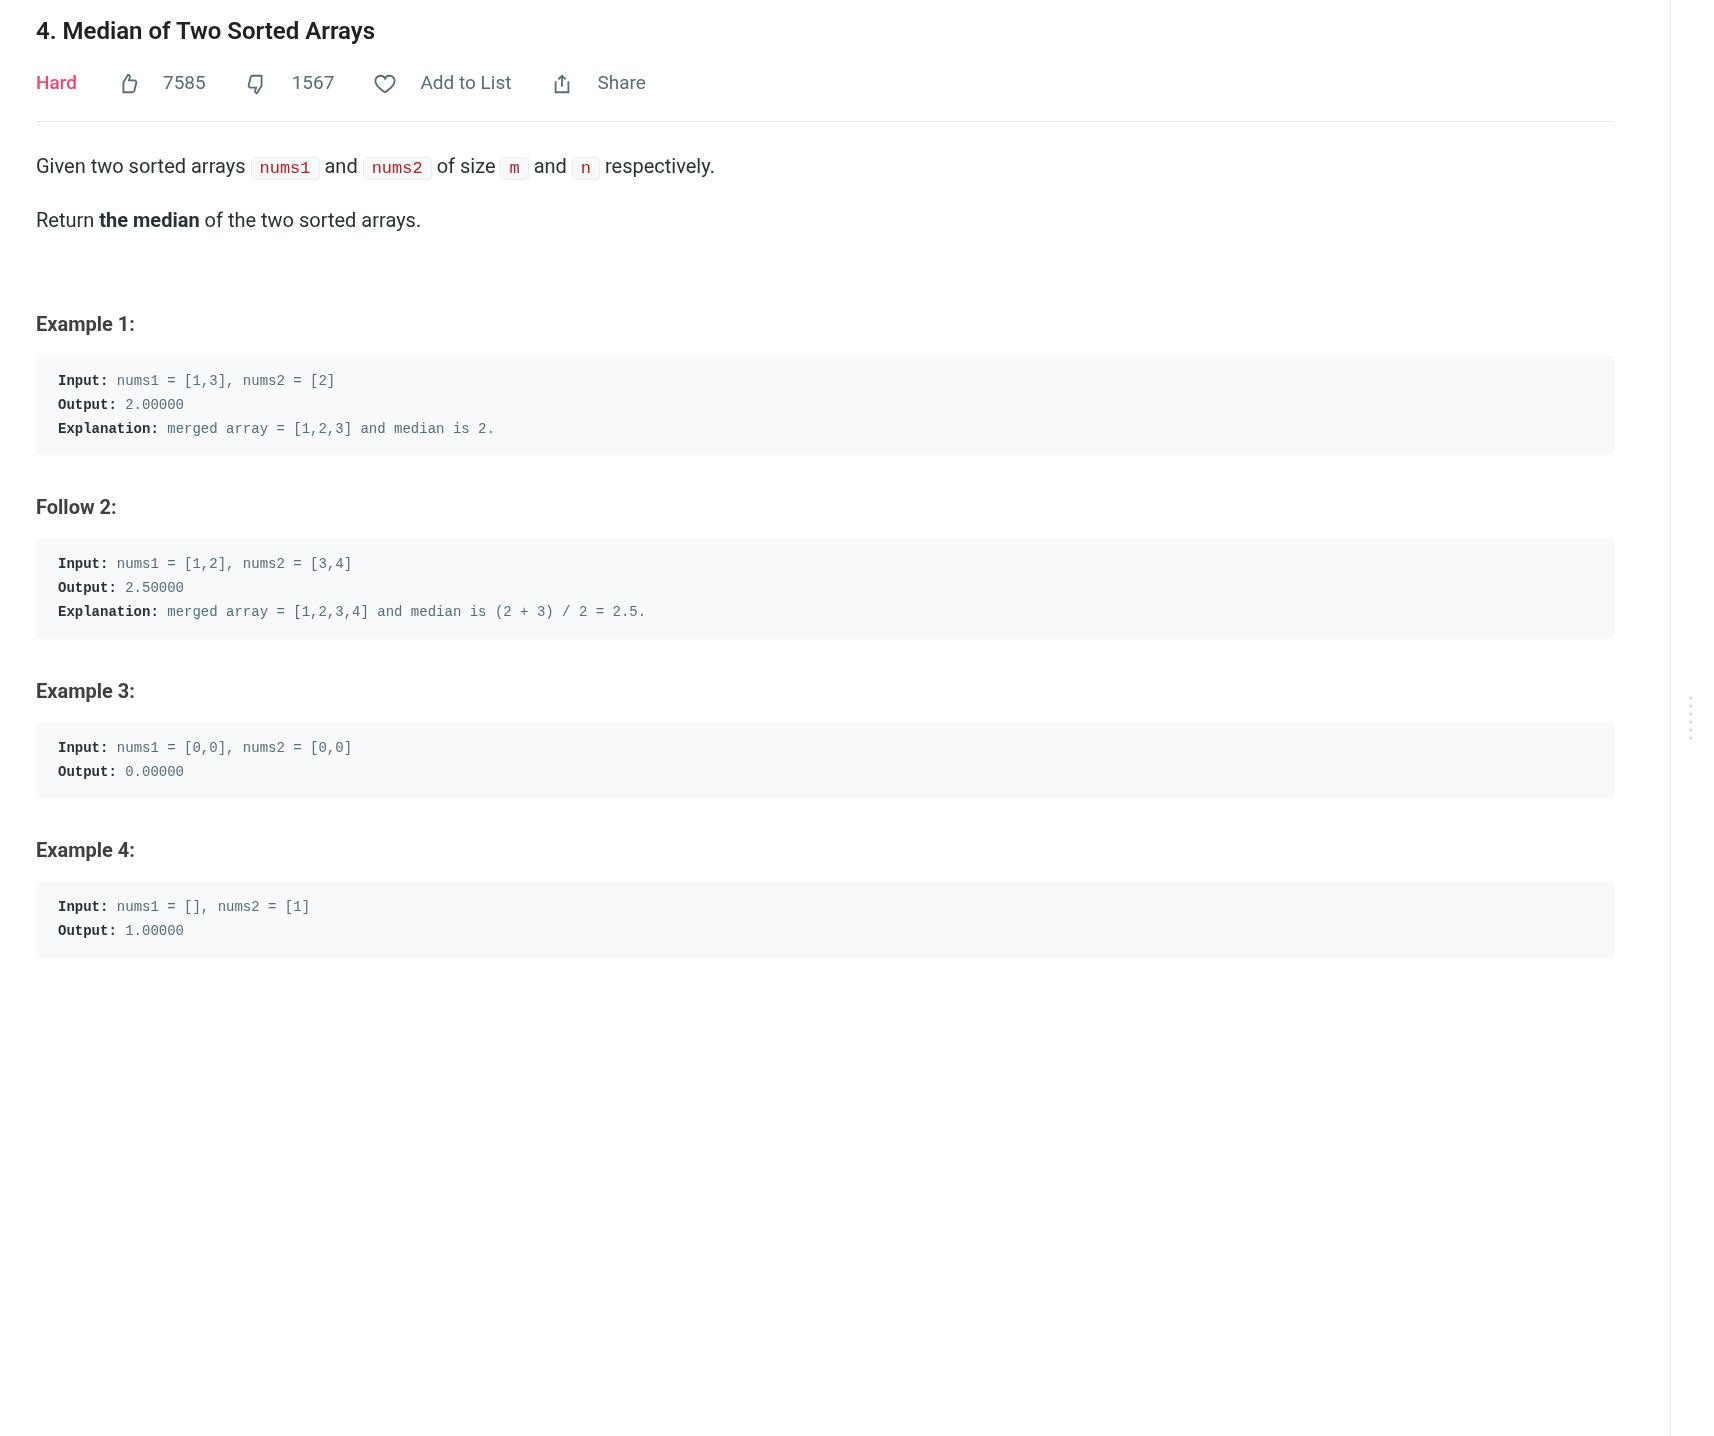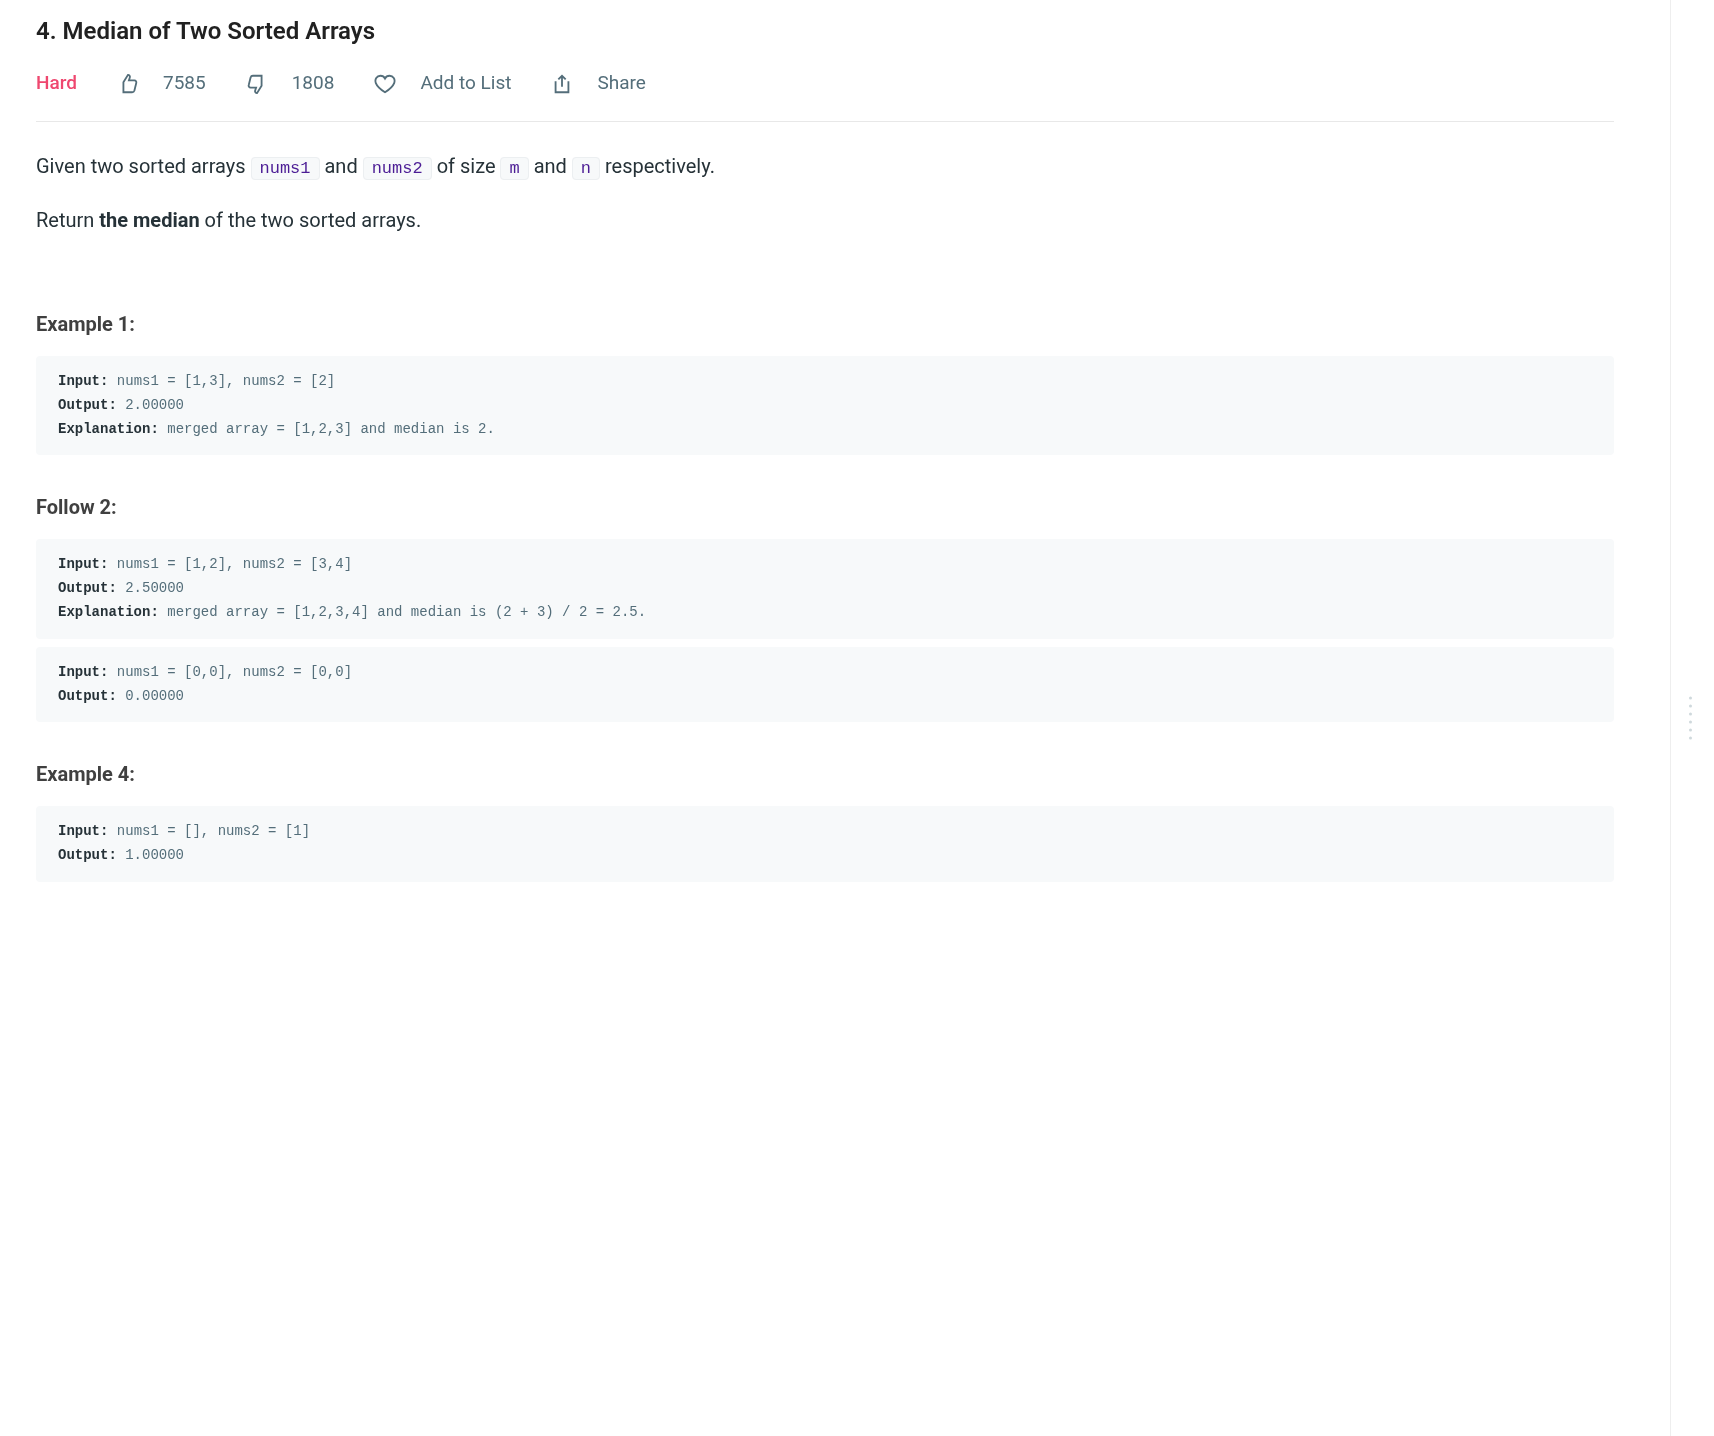--- a/index.html
+++ b/index.html
@@ -141,7 +141,7 @@
       <svg viewBox="0 0 24 24">
           <path d="M17 2v12M17 14l-5 8c-1.5 0-2.5-1.5-2-3l1-3H5c-1.5 0-2.5-1.5-2-3l2-8c.3-1 1.2-2 2.5-2H17z"></path>
         </svg>
-      <span>1808</span>
+      <span>1567</span>
     </span>
 
     <span class="meta-item">

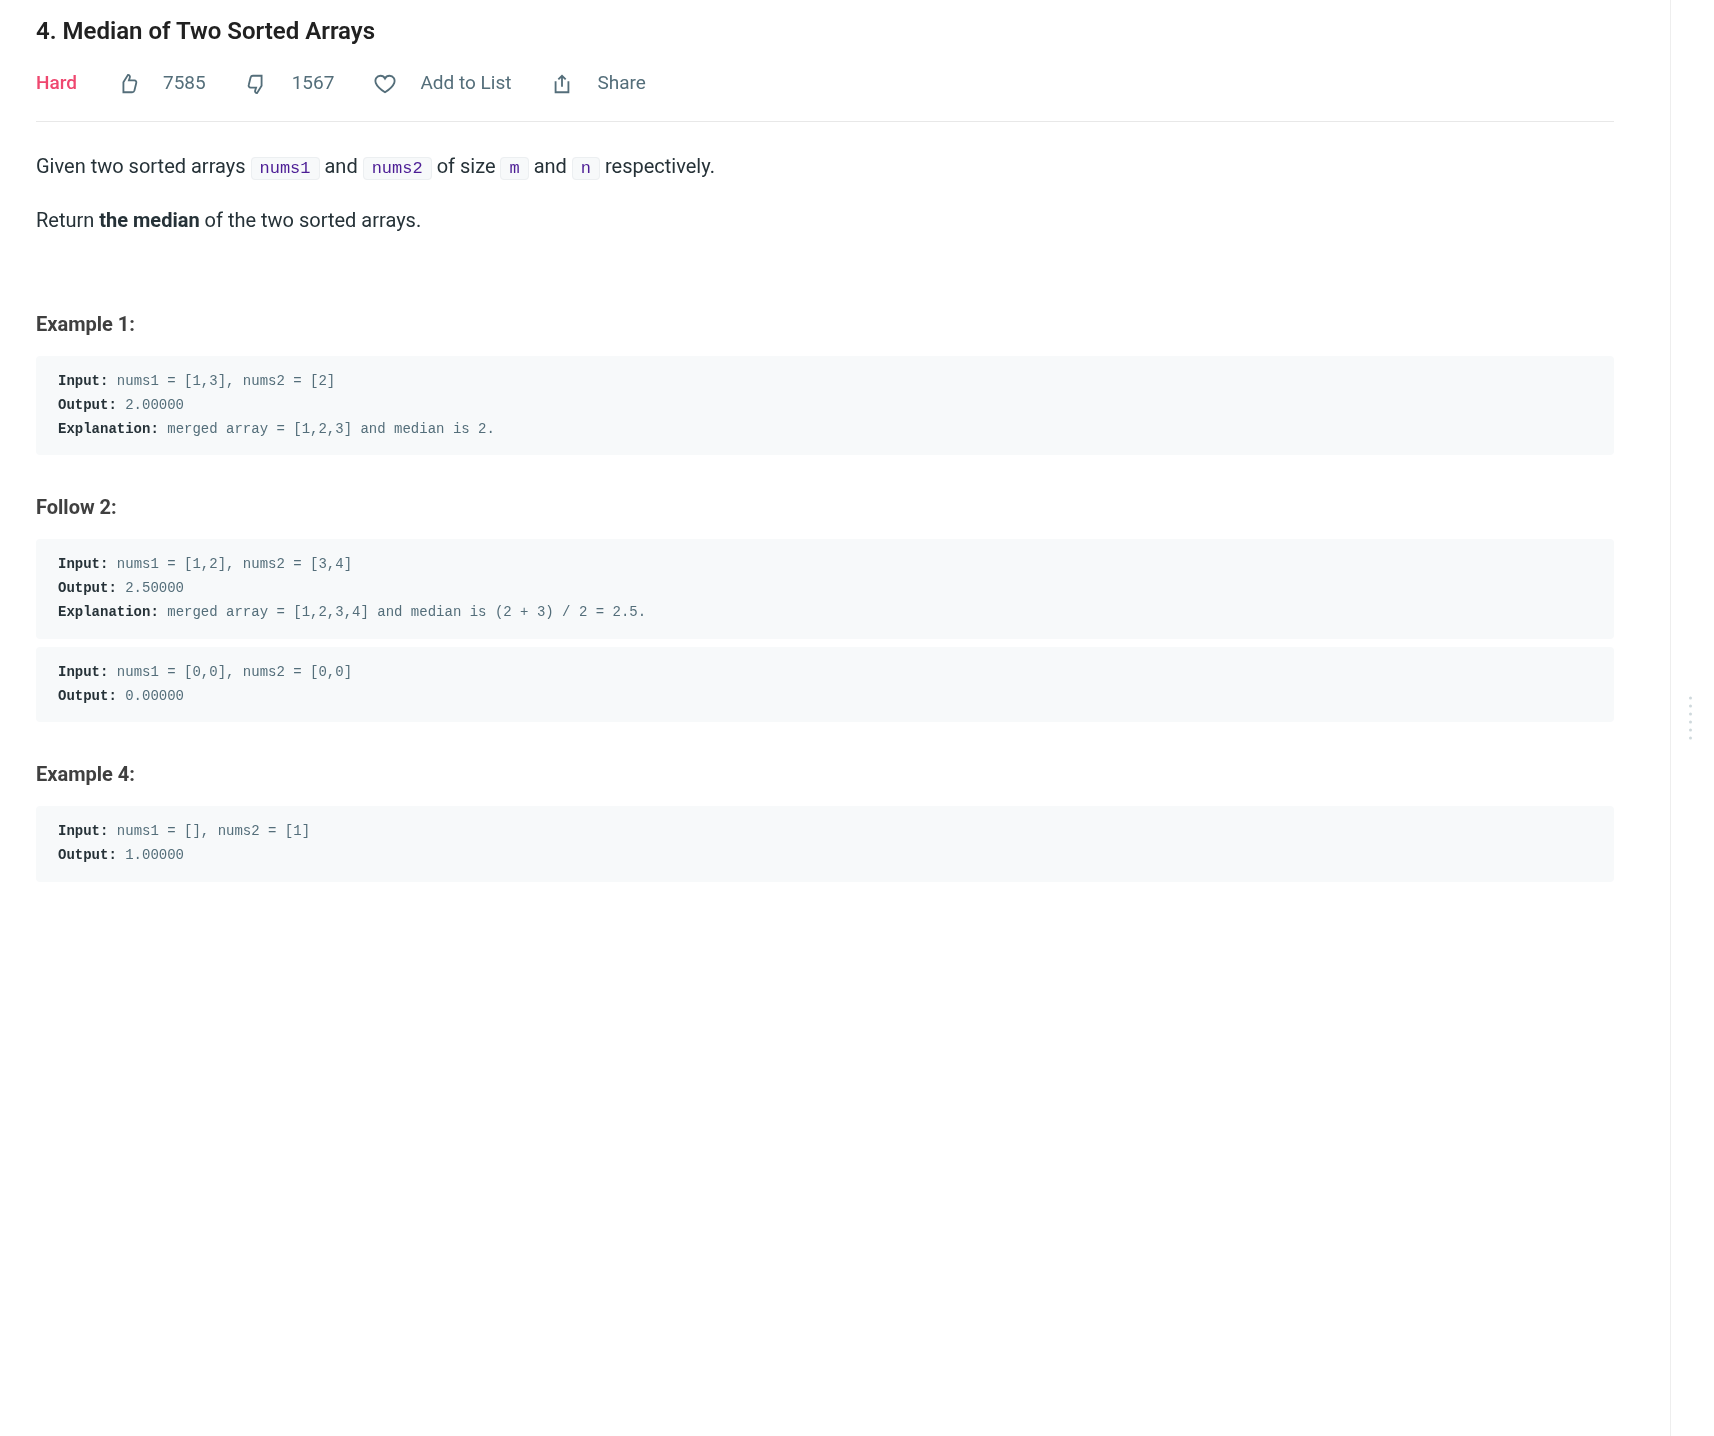--- a/index.html
+++ b/index.html
@@ -67,7 +67,7 @@
       padding: 1px 8px;
       font-family: "SFMono-Regular", Consolas, "Liberation Mono", Menlo, monospace;
       font-size: 17px;
-      color: #4c1d95;
+      color: #b91c1c;
     }
     .example-heading {
       font-weight: 700;

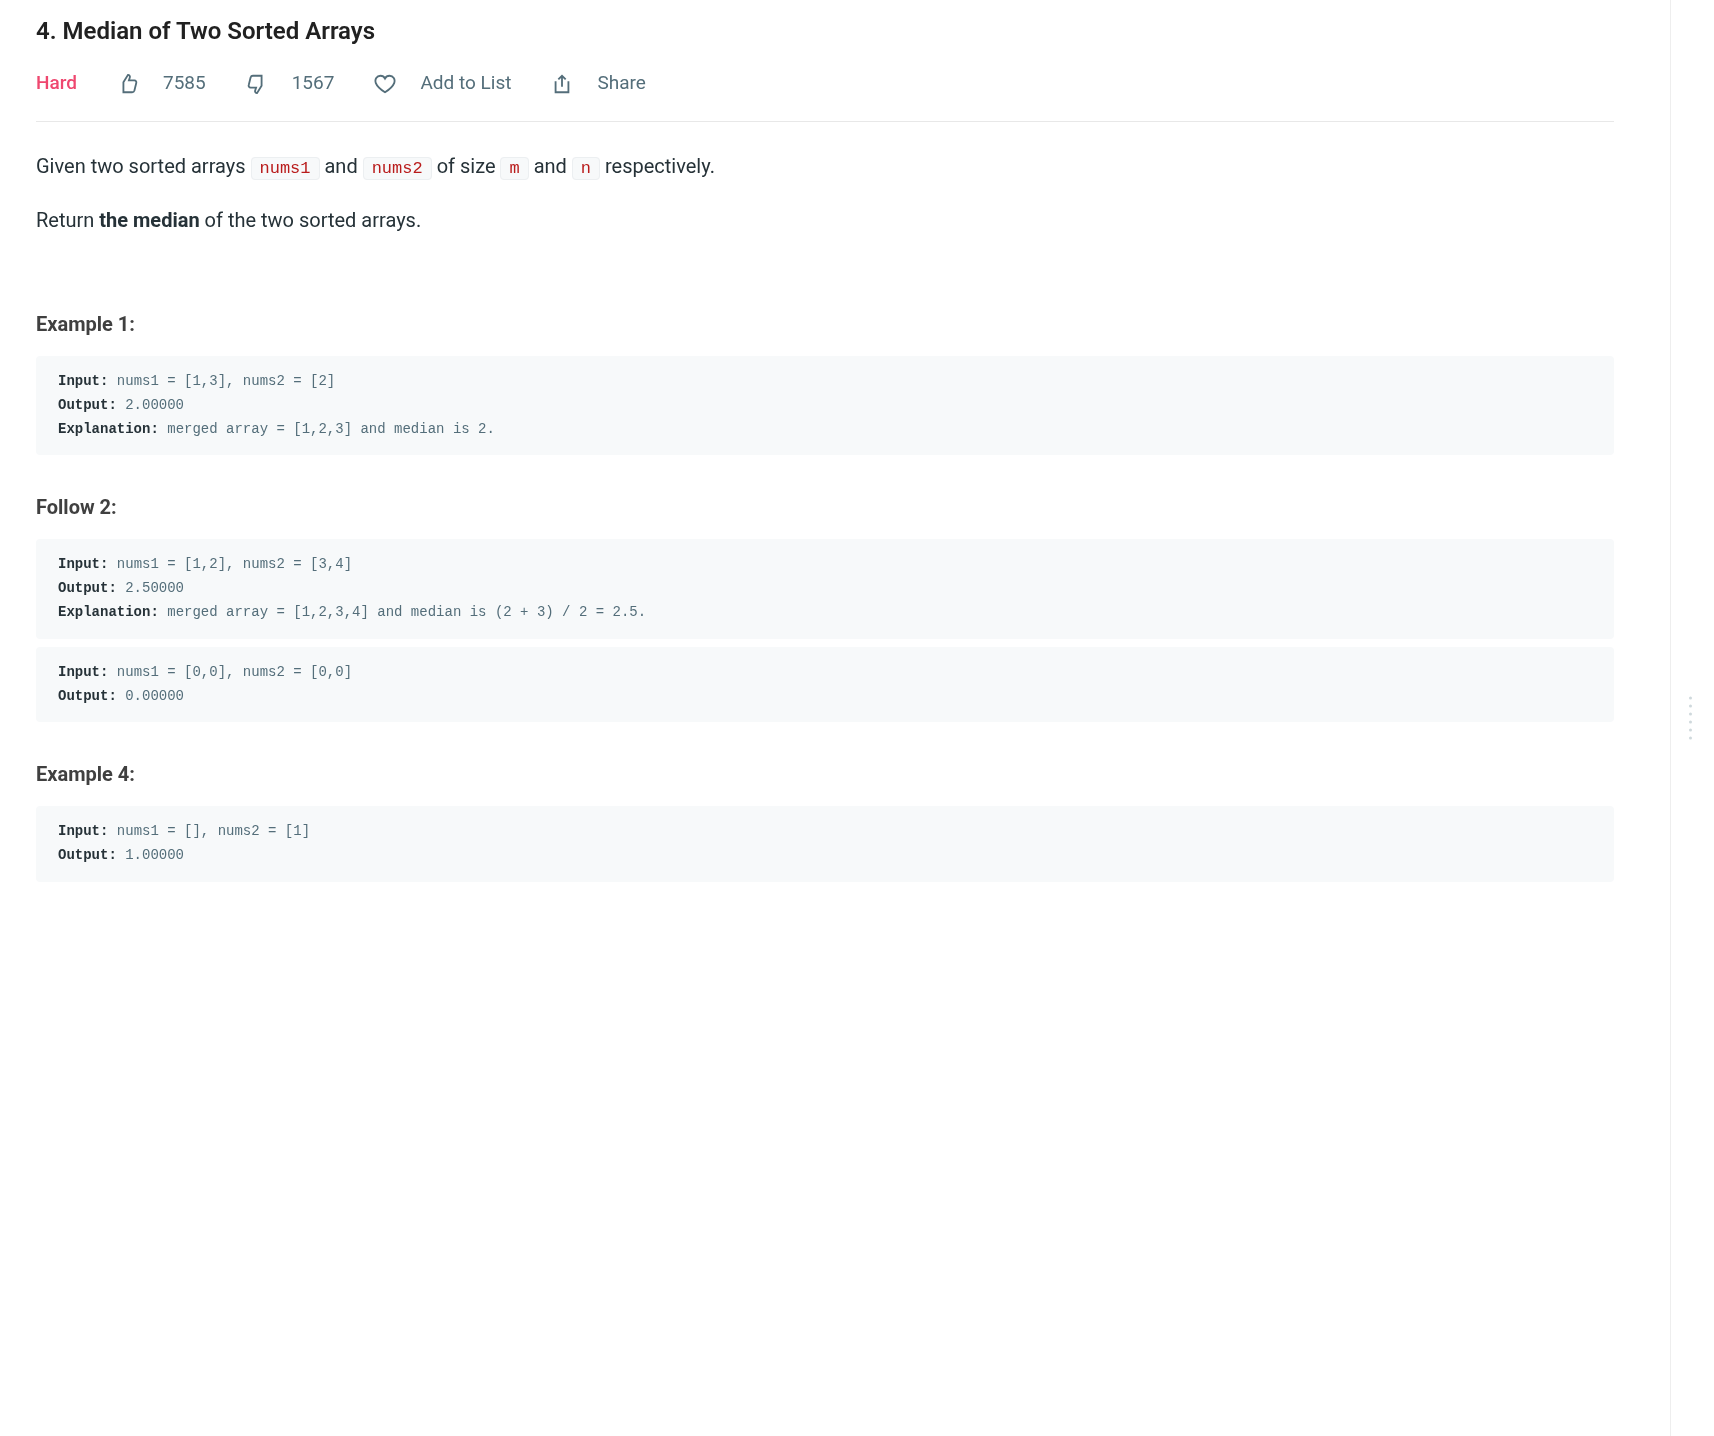--- a/index.html
+++ b/index.html
@@ -177,6 +177,7 @@
       <pre class="example-block"><span class="label">Input:</span><span> nums1 = [1,2], nums2 = [3,4]</span>
 <span class="label">Output:</span><span> 2.50000</span>
 <span class="label">Explanation:</span><span> merged array = [1,2,3,4] and median is (2 + 3) / 2 = 2.5.</span></pre>
+      <div class="example-heading">Example 3:</div>
       <pre class="example-block"><span class="label">Input:</span><span> nums1 = [0,0], nums2 = [0,0]</span>
 <span class="label">Output:</span><span> 0.00000</span></pre>
       <div class="example-heading">Example 4:</div>

